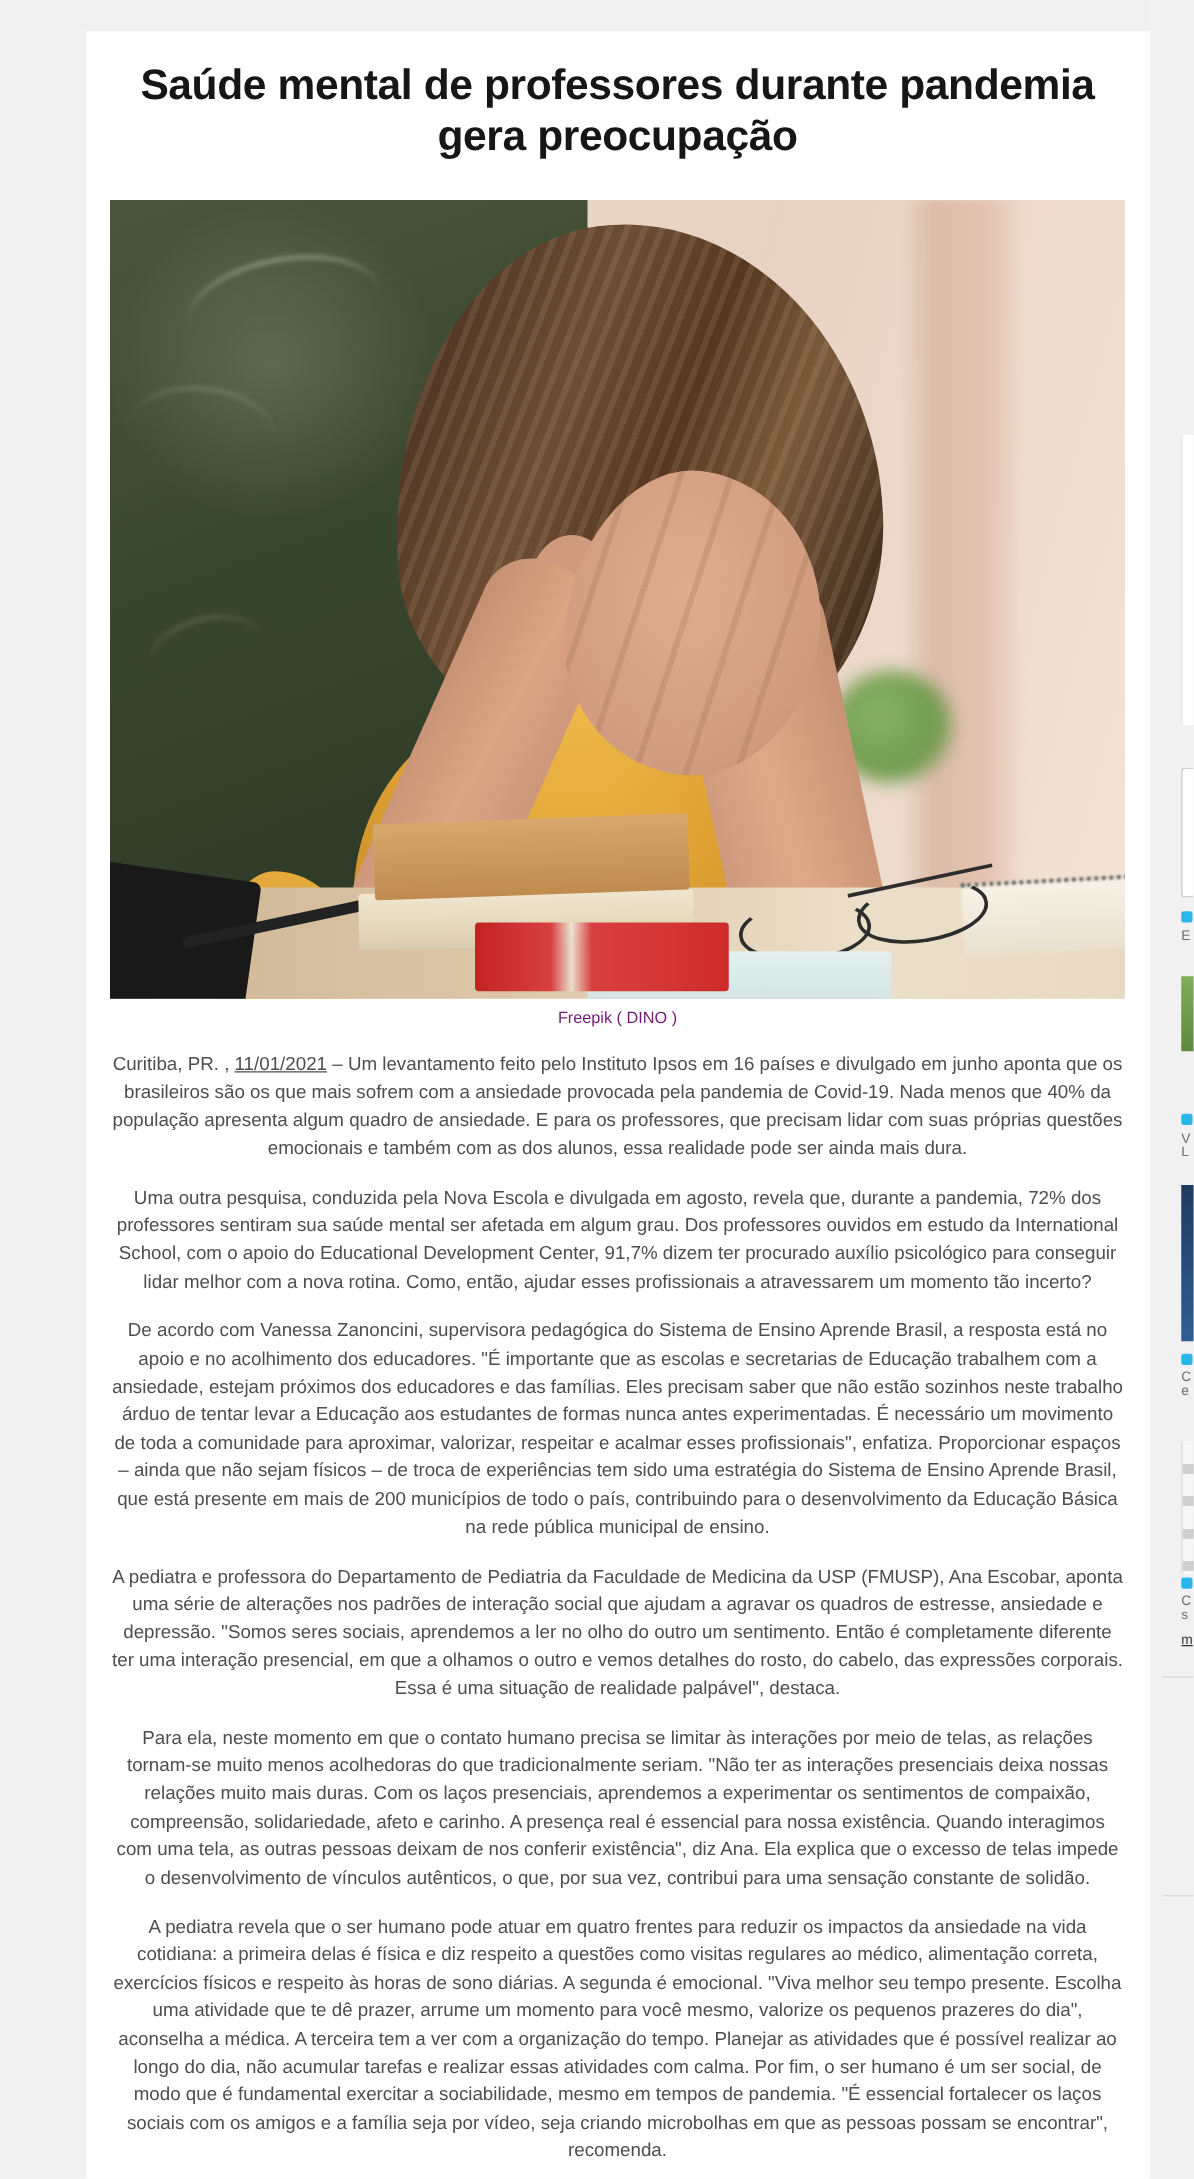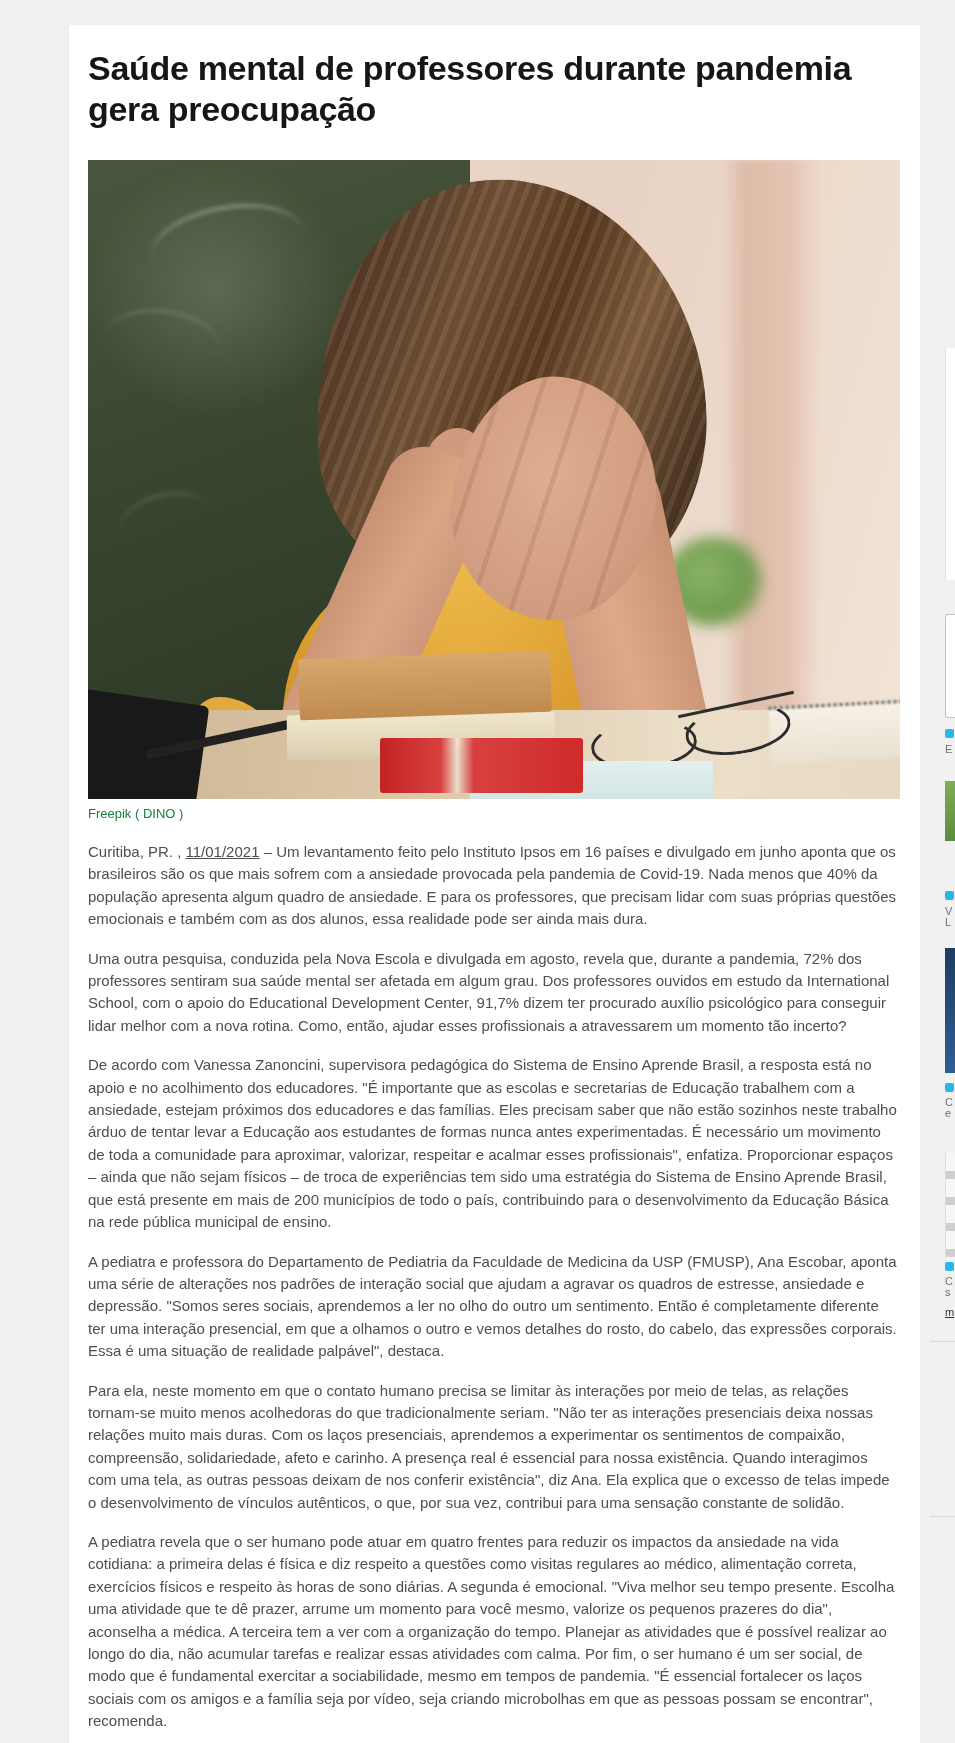--- a/index.html
+++ b/index.html
@@ -12,7 +12,7 @@
   
   .card {
     position:absolute; left:69px; top:25px; width:851px; height:1718px;
-    background:#ffffff; padding:23px 20px 0 19px;
+    background:#ffffff; padding:23px 20px 0 19px;text-align:center;
   }
   h1.title { font-size:34px; line-height:41px; font-weight:700; color:#161616; letter-spacing:-0.3px; }
   p.subtitle { margin-top:6px; font-size:18px; line-height:25px; font-weight:400; color:#050505; }

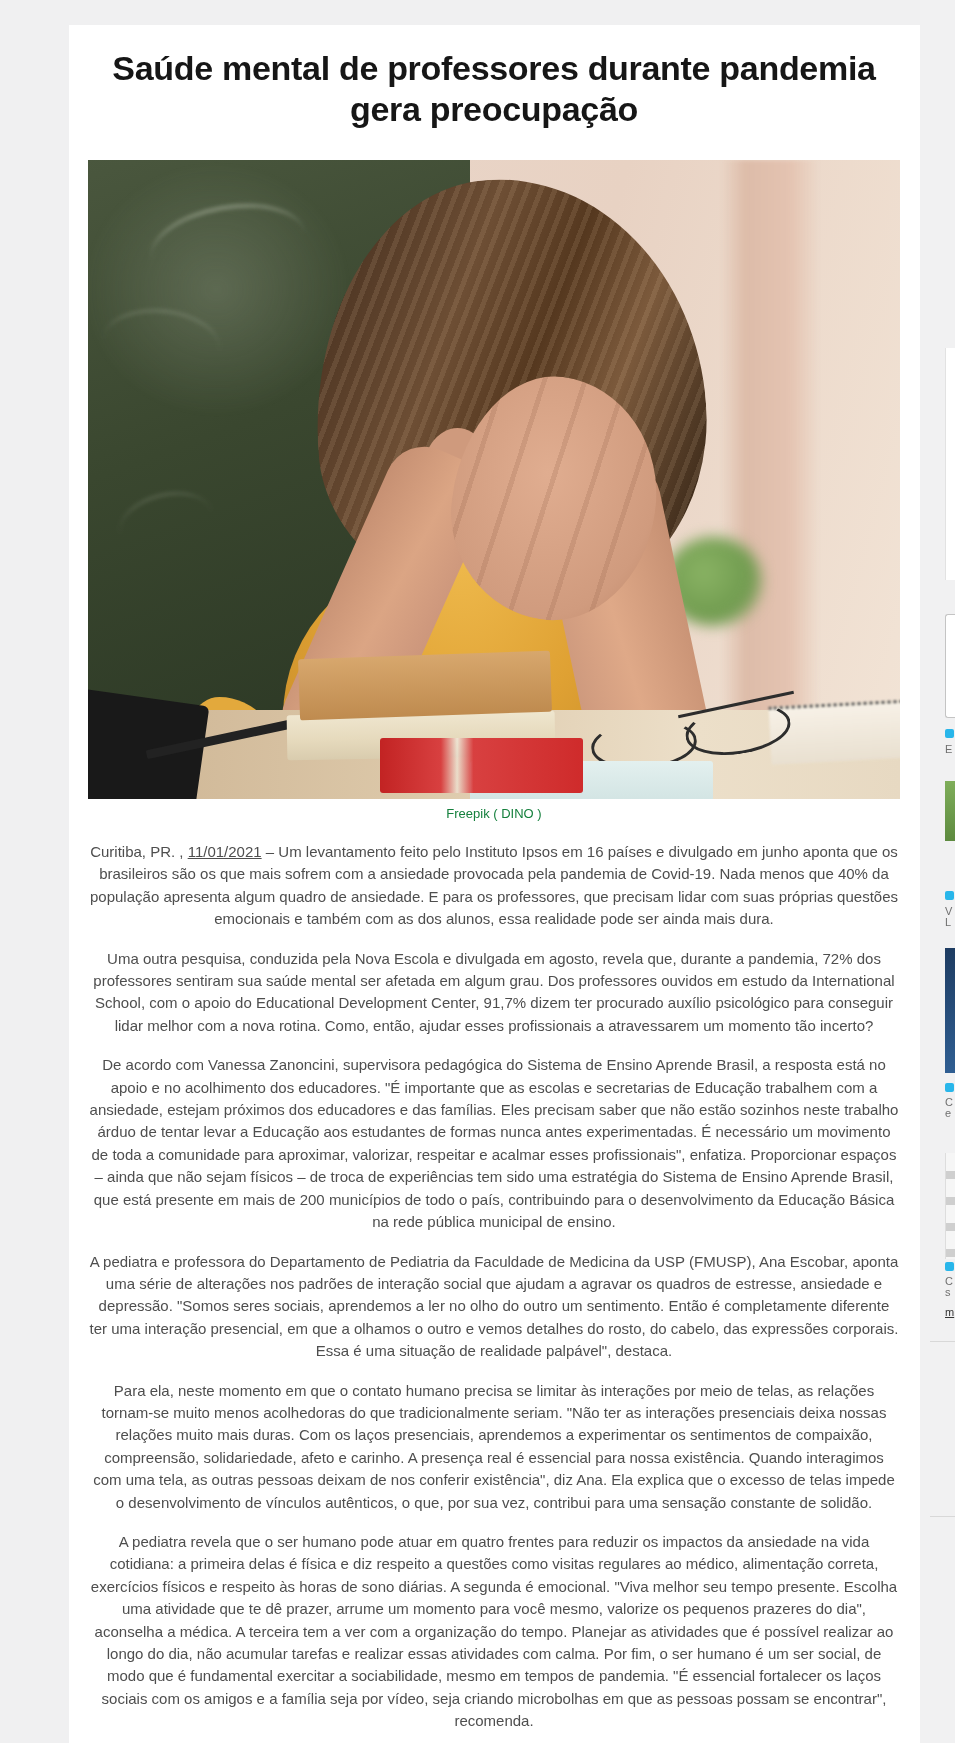--- a/index.html
+++ b/index.html
@@ -20,7 +20,7 @@
     margin-top:30px; position:relative; width:100%; height:639px; overflow:hidden;
     background:linear-gradient(105deg,#ead8cc 0%,#e8d2c3 55%,#f2e4d6 100%);
   }
-  .credit { margin-top:7px; font-size:13px; color:#15803d; }
+  .credit { margin-top:7px; font-size:13px; color:#701a75; }
   .body-text { margin-top:20px; font-size:15px; line-height:22.4px; color:#4e4e4e; }
   .body-text p { margin-top:17px; }
   .body-text p:first-child { margin-top:4px; }

